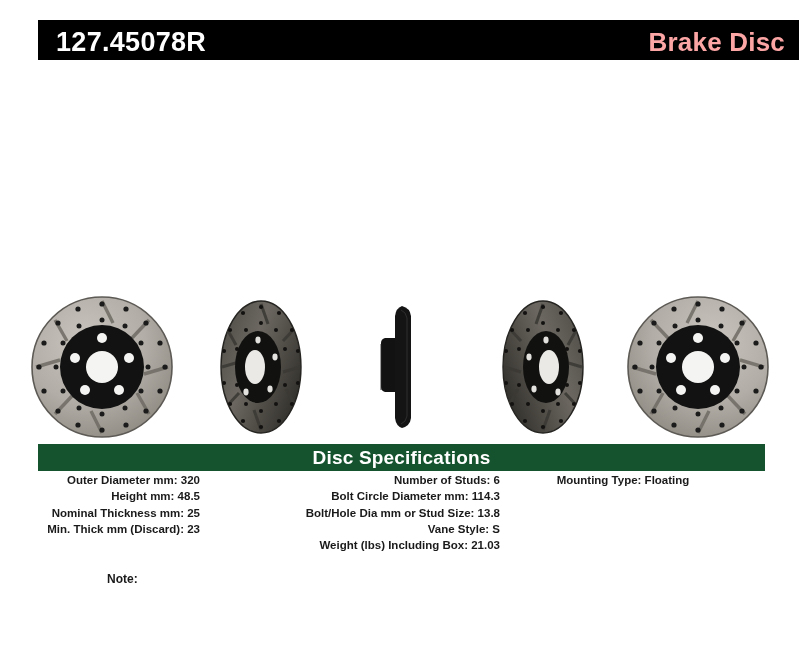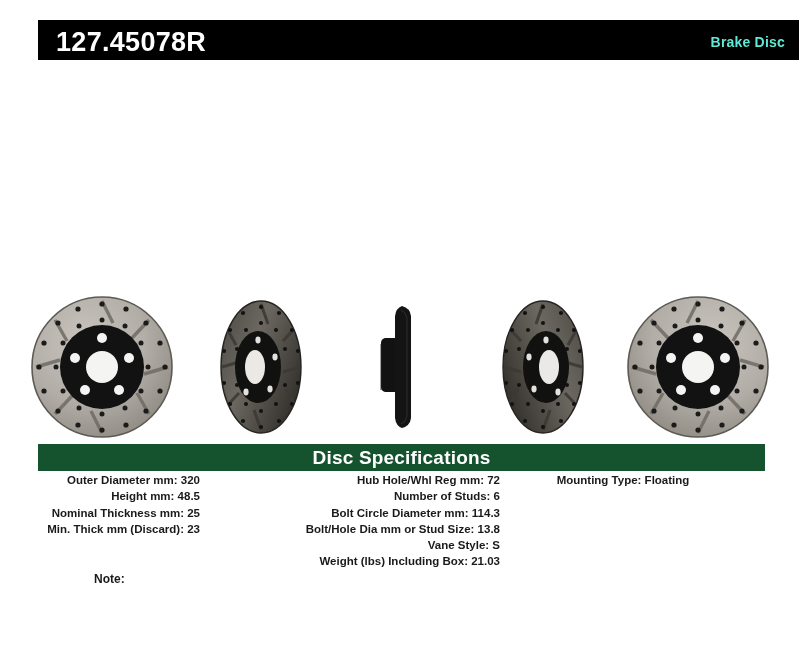--- a/index.html
+++ b/index.html
@@ -39,8 +39,8 @@
     line-height: 1;
   }
   .header-title {
-    color: #5eead4;
-    font-size: 14px;
+    color: #fca5a5;
+    font-size: 26px;
     font-weight: bold;
     letter-spacing: 0.2px;
     line-height: 1;

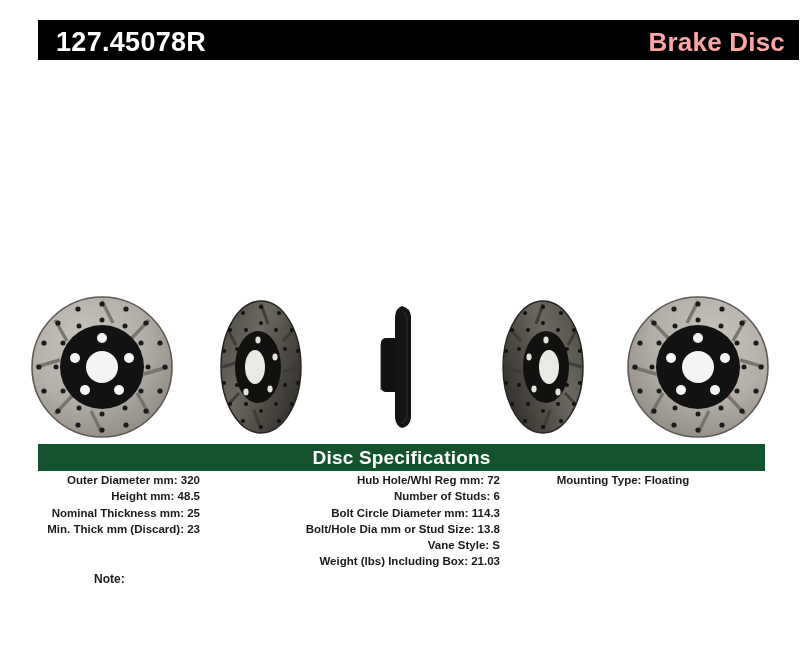--- a/index.html
+++ b/index.html
@@ -415,7 +415,6 @@
   </div>
 
   <div class="spec-col spec-col-mid">
-    <div class="spec-line">Hub Hole/Whl Reg mm: 72</div>
     <div class="spec-line">Number of Studs: 6</div>
     <div class="spec-line">Bolt Circle Diameter mm: 114.3</div>
     <div class="spec-line">Bolt/Hole Dia mm or Stud Size: 13.8</div>

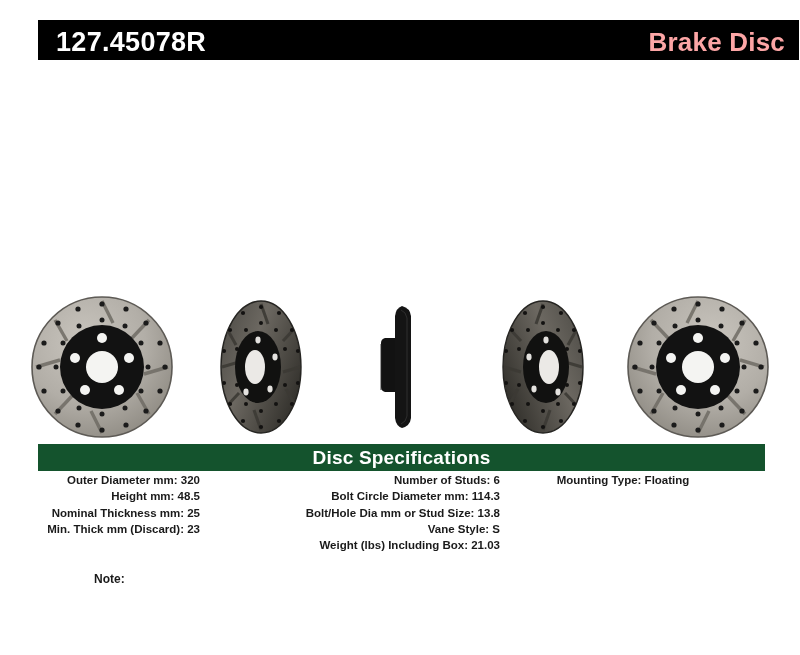--- a/index.html
+++ b/index.html
@@ -120,6 +120,7 @@
     font-weight: bold;
     color: #1a1a1a;
     line-height: 1;
+    margin-left: 13px;
   }
 </style>
 </head>

